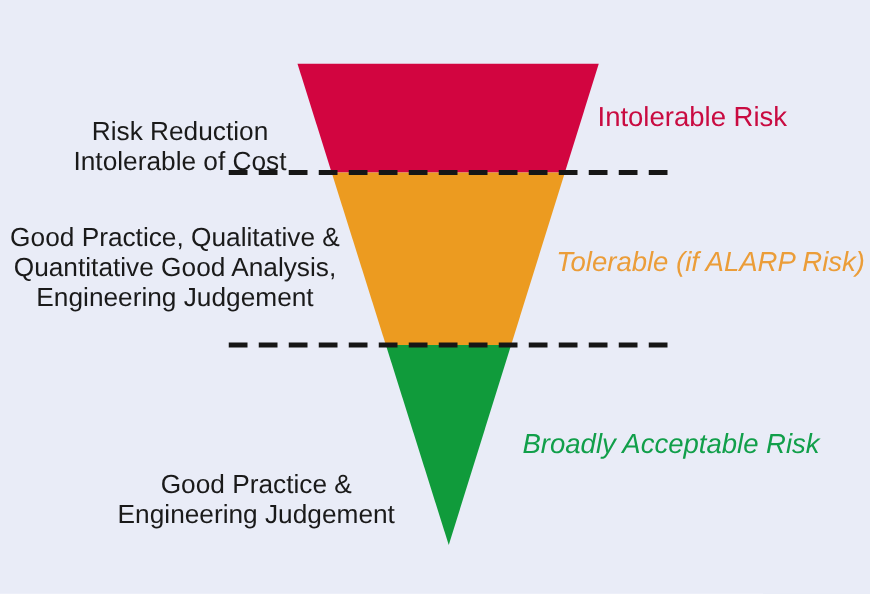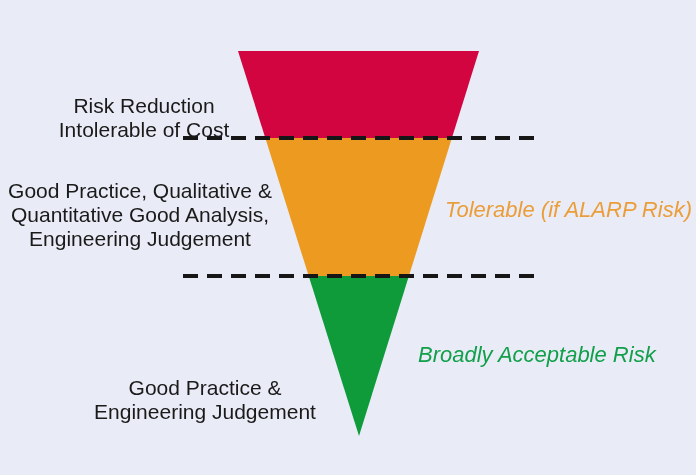--- a/index.html
+++ b/index.html
@@ -73,6 +73,7 @@
     <span class="line">Engineering Judgement</span>
   </div>
 
+  <div class="rlabel r1">Intolerable Risk</div>
   <div class="rlabel r2">Tolerable (if ALARP Risk)</div>
   <div class="rlabel r3">Broadly Acceptable Risk</div>
 

